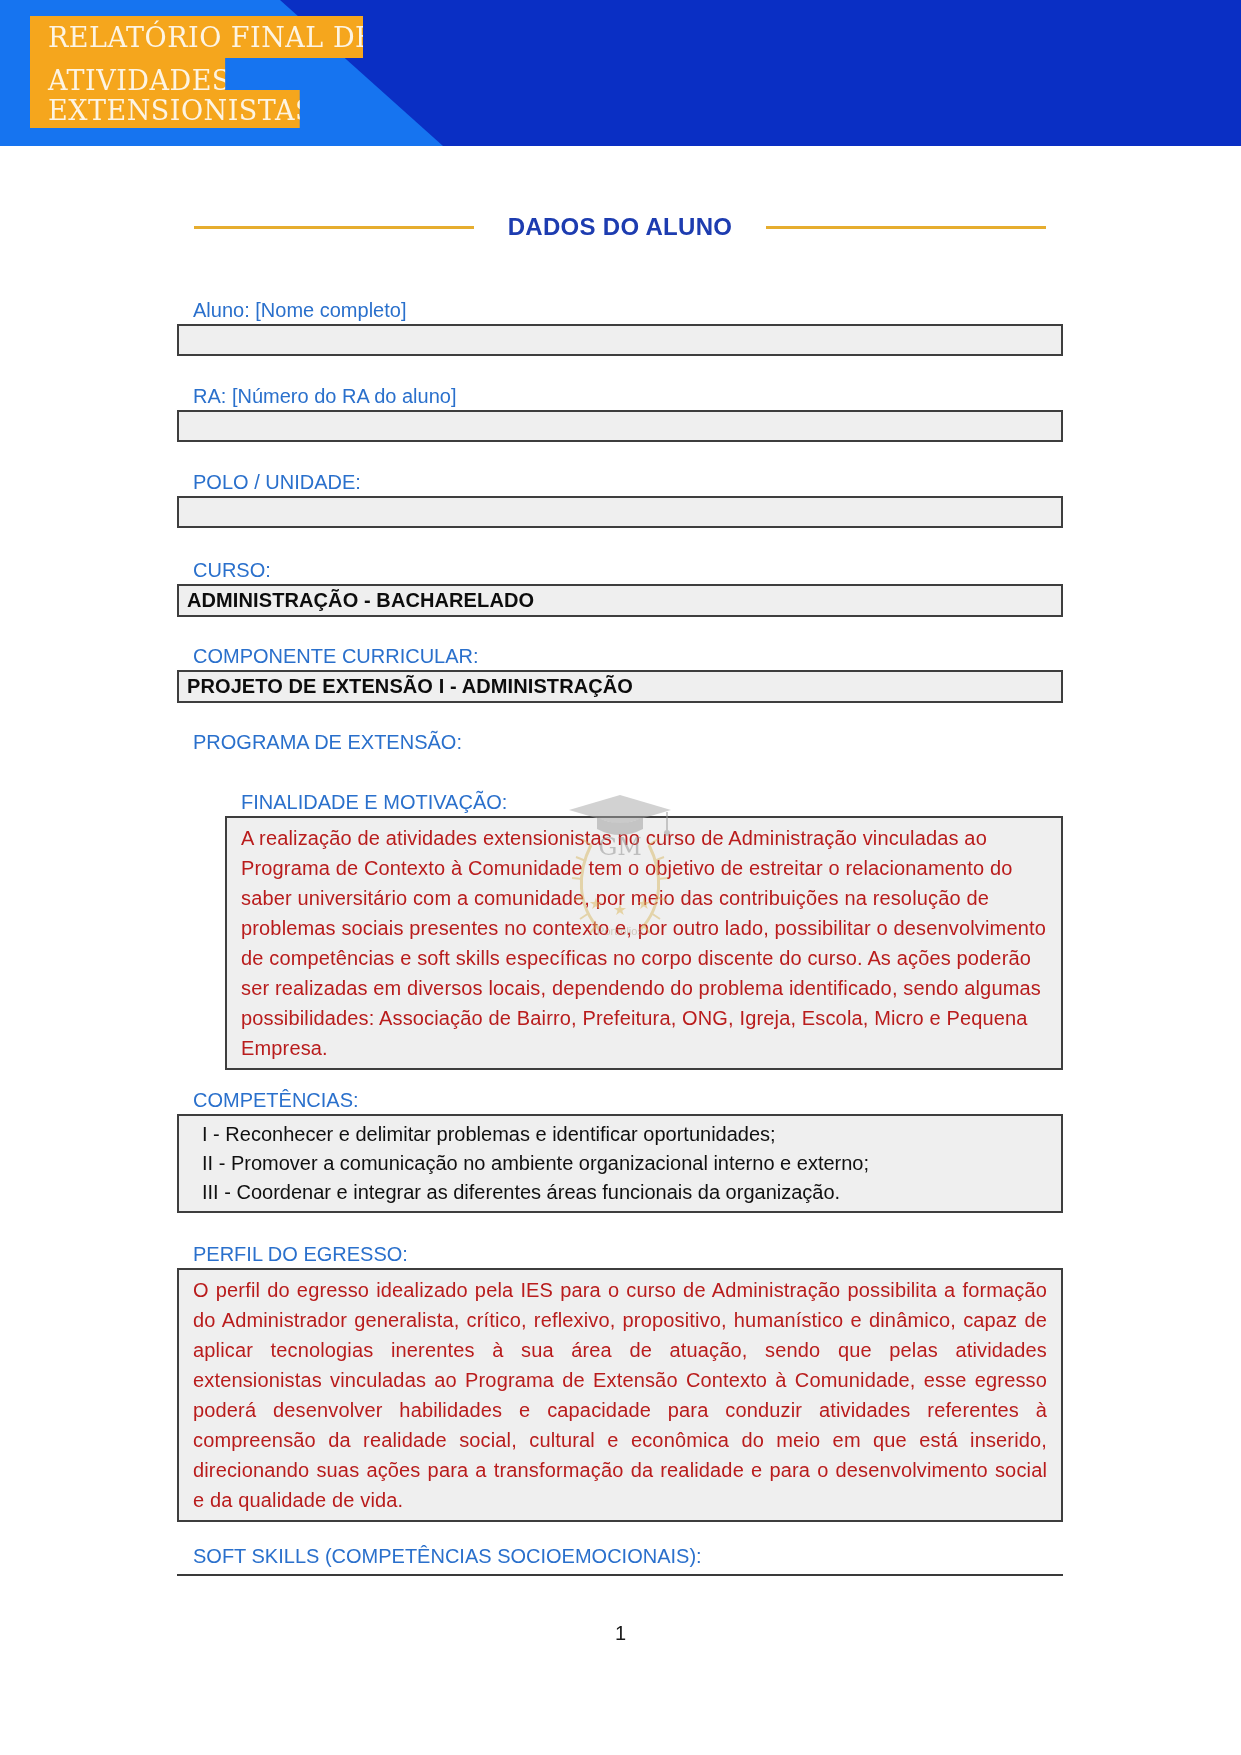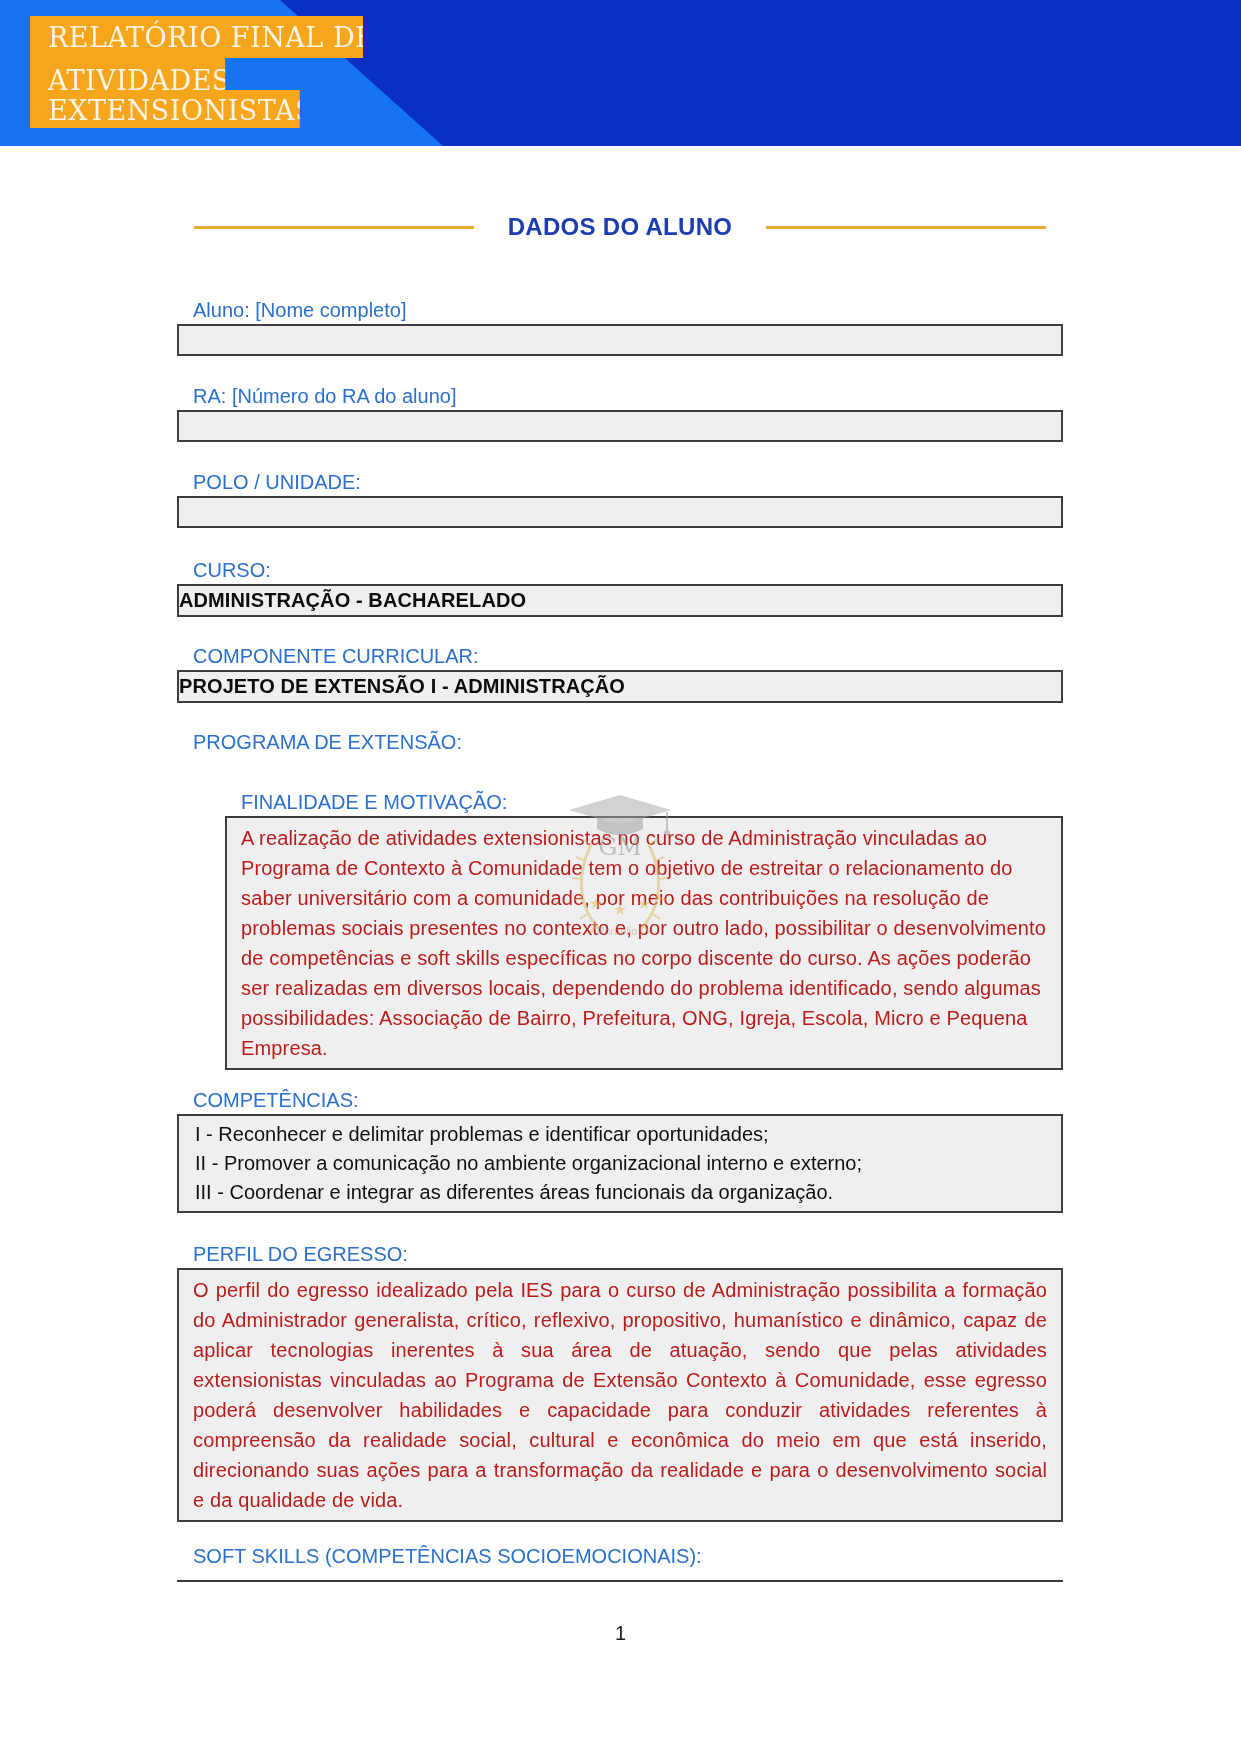--- a/index.html
+++ b/index.html
@@ -27,7 +27,7 @@
   .field .label{font-size:20px;color:#2a70cc;padding:0 0 2px 16px;line-height:24px;}
   .box{background:#efefef;border:2px solid #3e3e3e;box-sizing:border-box;}
   .box.input{height:32px;}
-  .box.value{height:33px;display:flex;align-items:center;padding-left:0;
+  .box.value{height:33px;display:flex;align-items:center;padding-left:8px;
     font-weight:bold;font-size:20px;color:#0d0d0d;letter-spacing:.1px;white-space:nowrap;}
   .box.para{padding:5px 14px;font-size:20px;line-height:30px;letter-spacing:.15px;color:#b91c1c;}
   .box.para.justify{text-align:justify;}

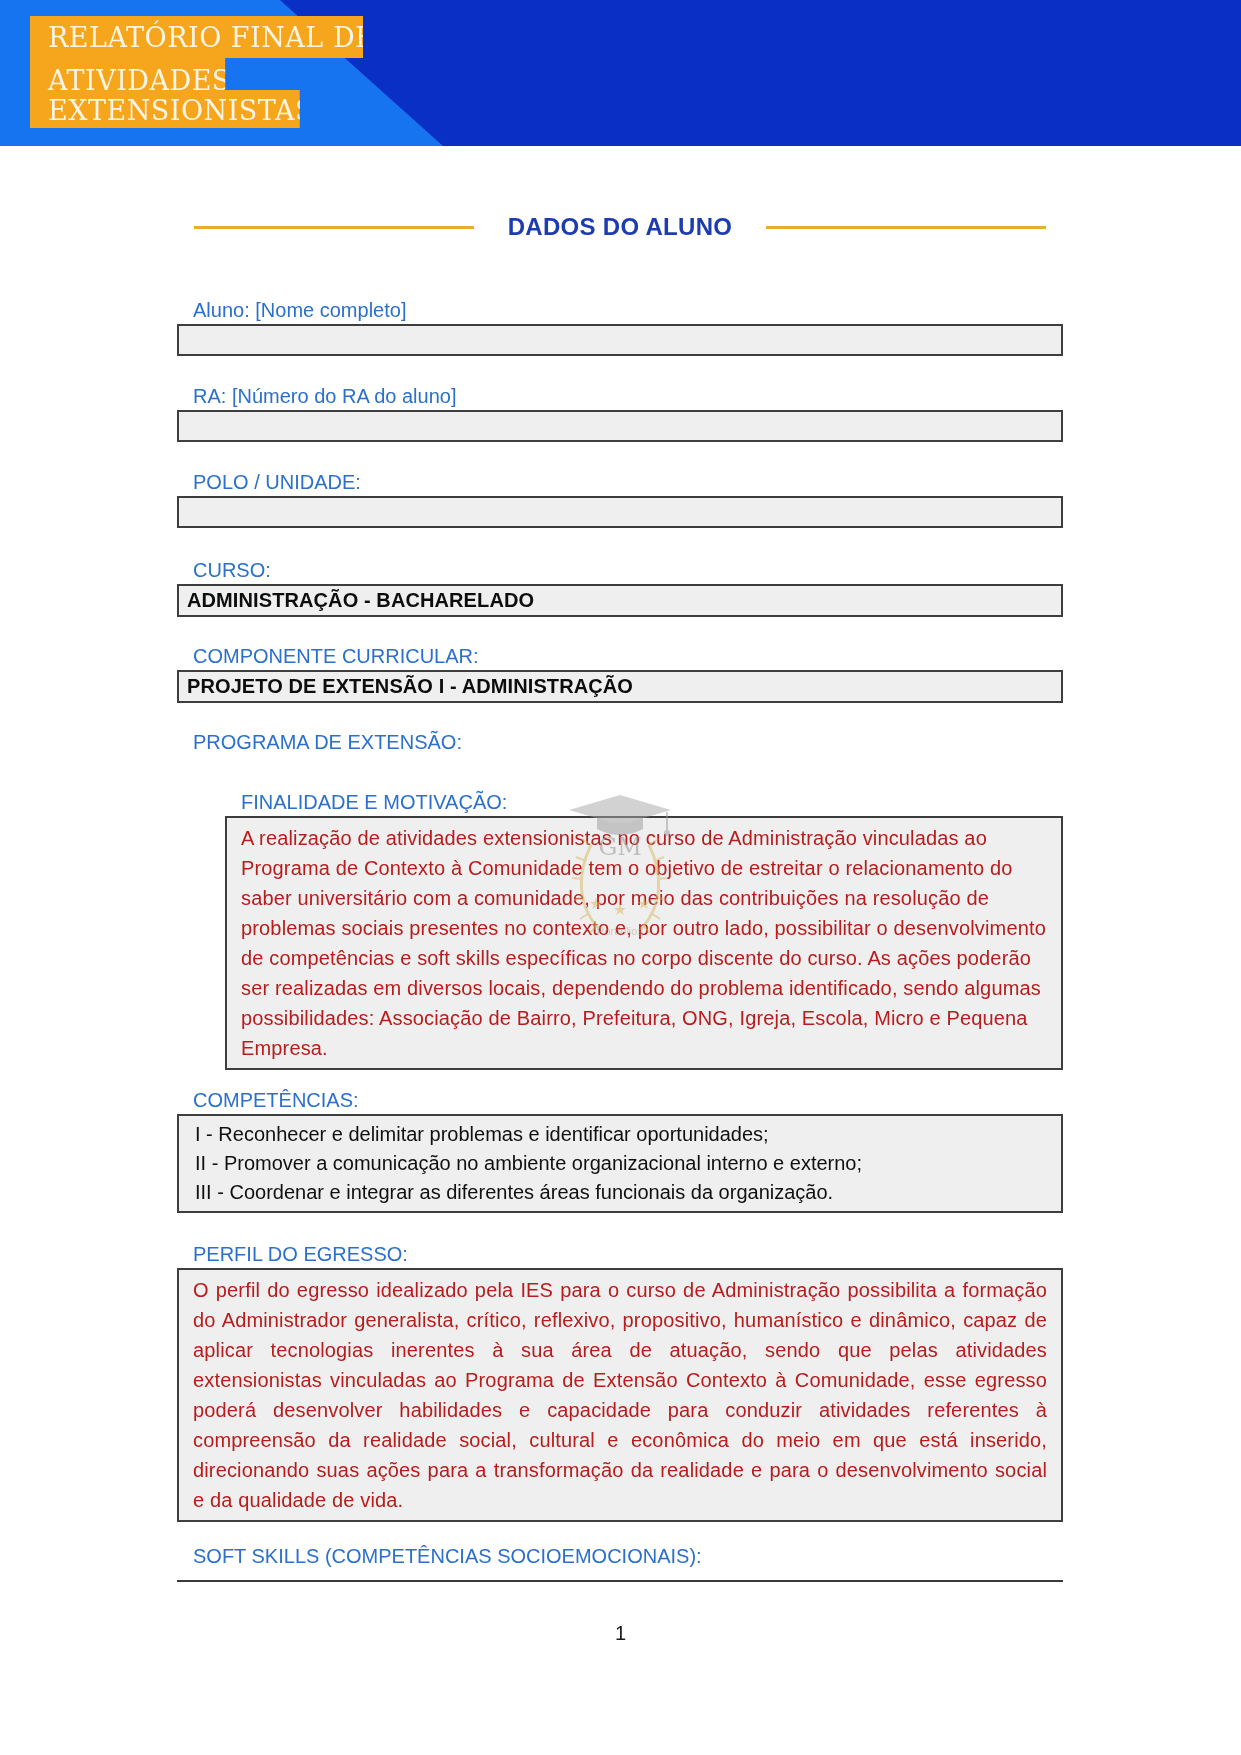--- a/index.html
+++ b/index.html
@@ -31,7 +31,7 @@
     font-weight:bold;font-size:20px;color:#0d0d0d;letter-spacing:.1px;white-space:nowrap;}
   .box.para{padding:5px 14px;font-size:20px;line-height:30px;letter-spacing:.15px;color:#b91c1c;}
   .box.para.justify{text-align:justify;}
-  .box.lines{padding:4px 16px;font-size:20px;line-height:29px;color:#101010;}
+  .box.lines{padding:4px 23px;font-size:20px;line-height:29px;color:#101010;}
   .m-title{margin-top:56px;}
   .m30{margin-top:30px;}
   .m27{margin-top:27px;}

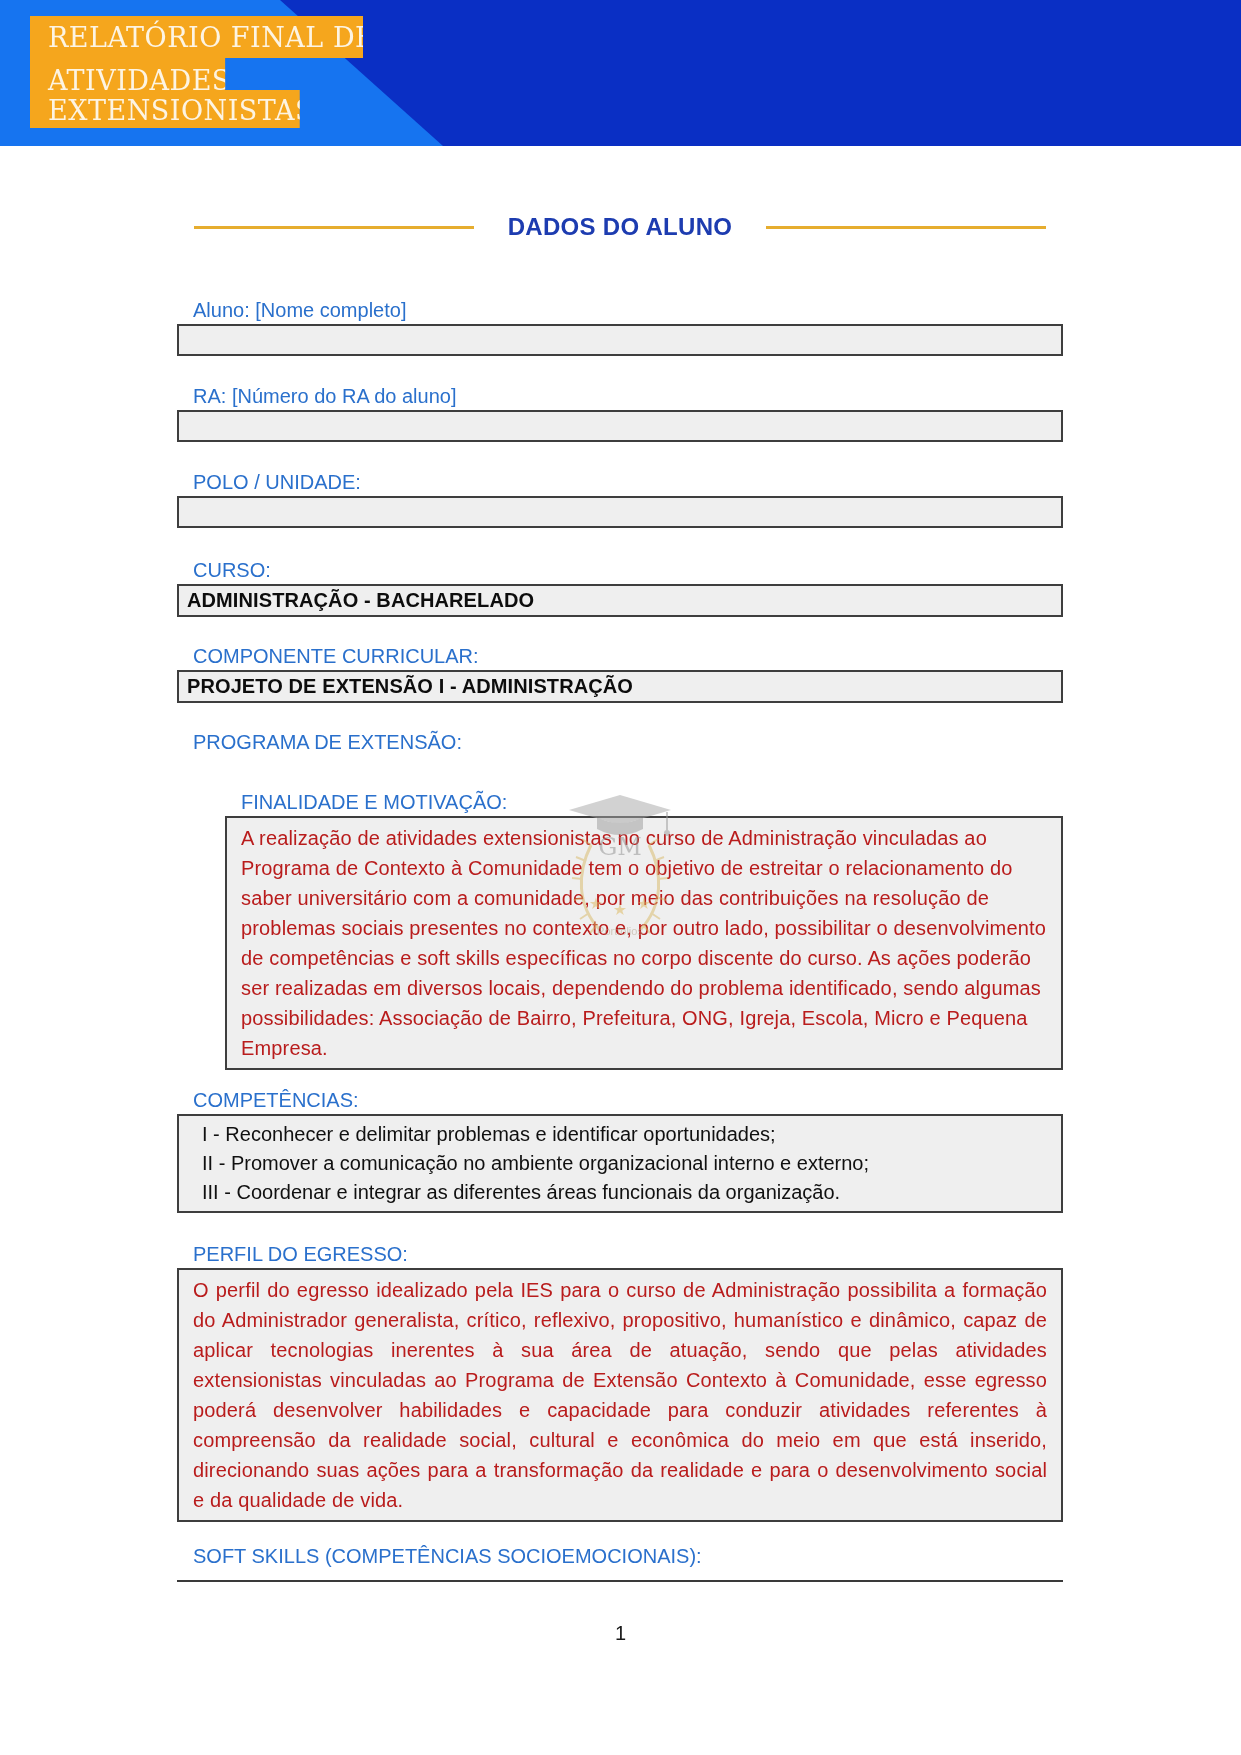--- a/index.html
+++ b/index.html
@@ -39,7 +39,7 @@
   .m18{margin-top:18px;}
   .m29{margin-top:29px;}
   .m22{margin-top:22px;}
-  .underline-only .label{border-bottom:2px solid #3a3a3a;padding-bottom:12px;}
+  .underline-only .label{border-bottom:2px solid #3a3a3a;padding-bottom:6px;}
   
   .watermark{position:absolute;left:557px;top:793px;width:126px;height:170px;
     opacity:.5;z-index:5;pointer-events:none;}

